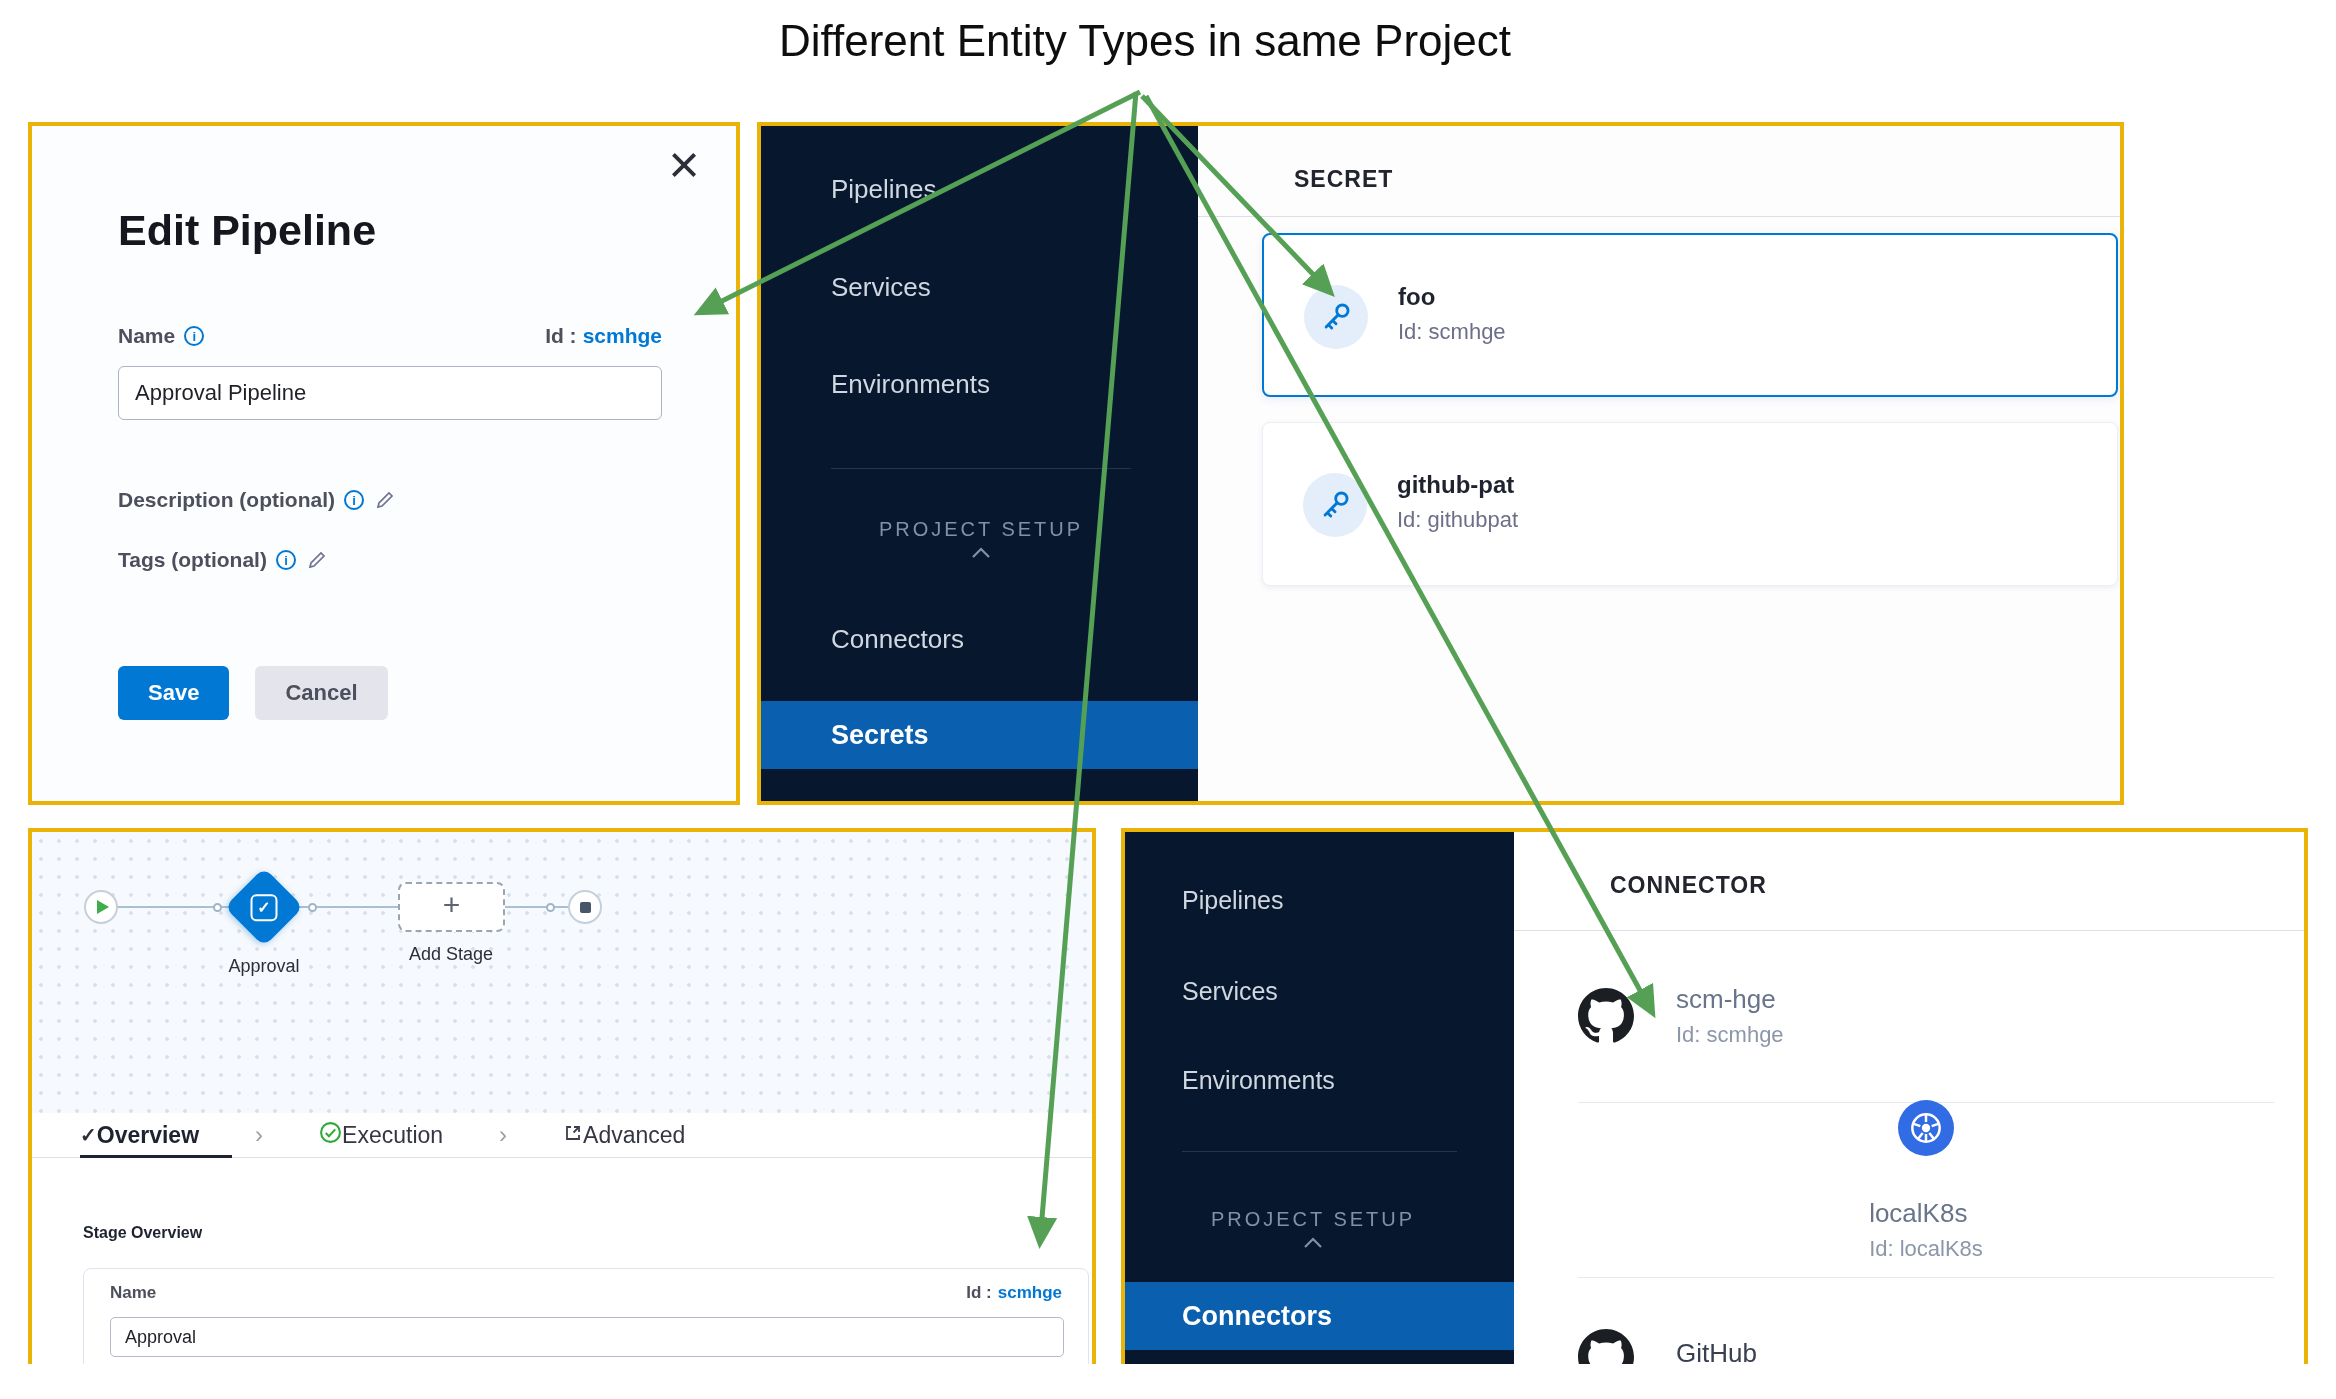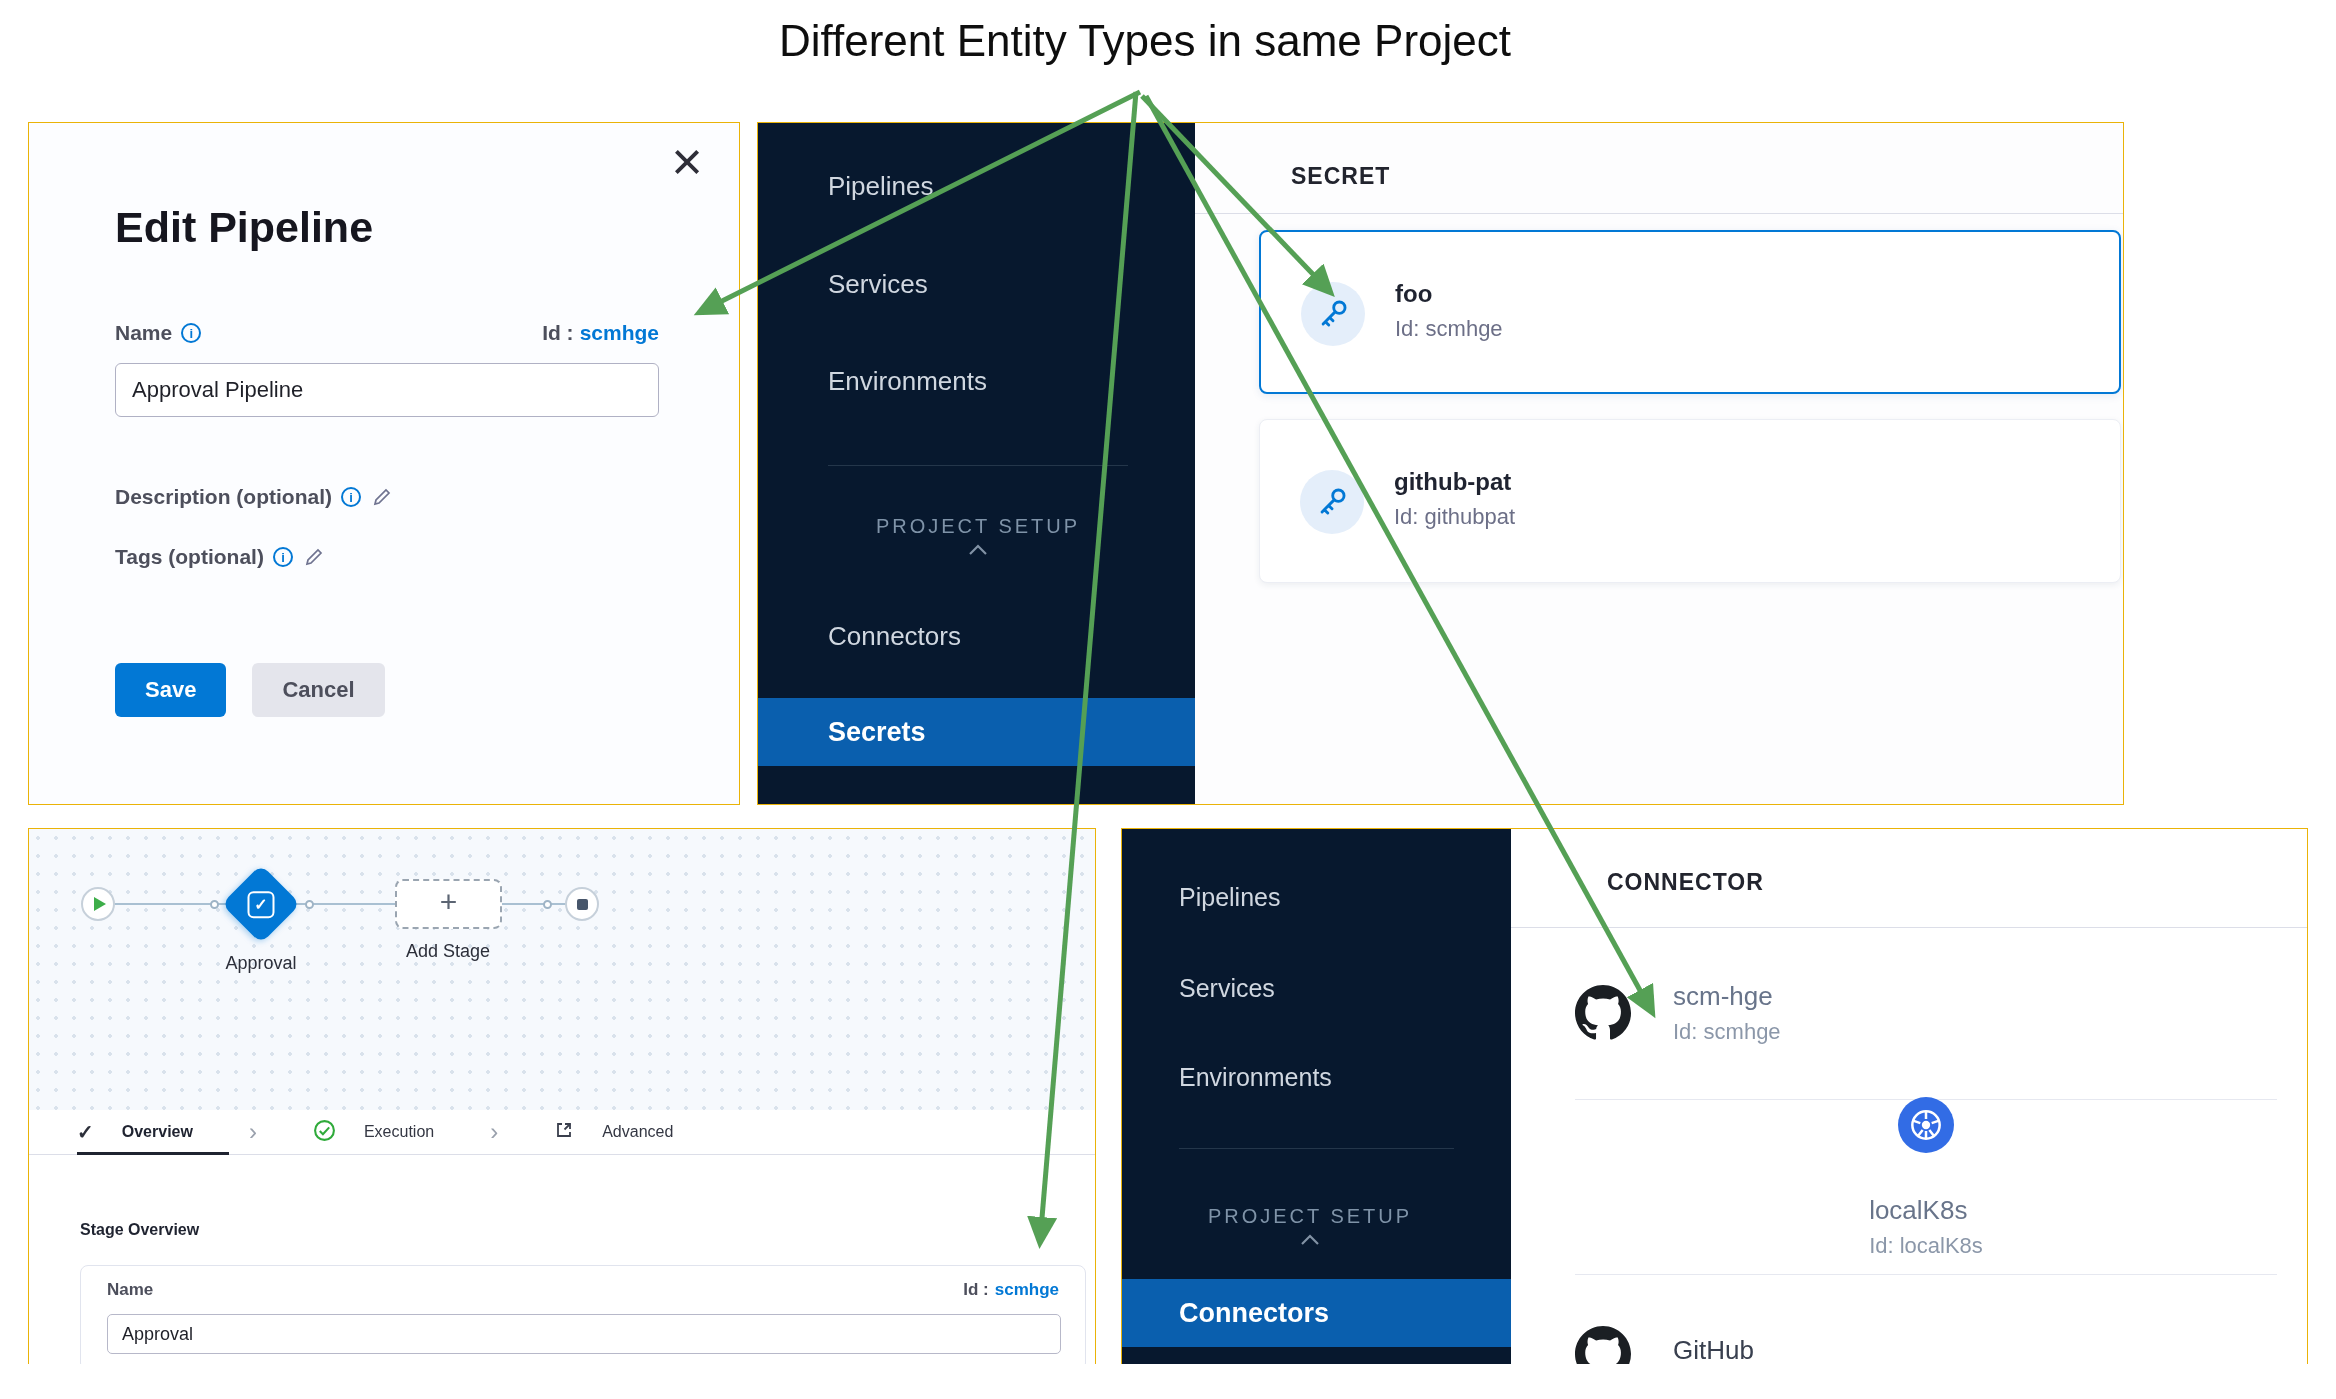--- a/index.html
+++ b/index.html
@@ -12,7 +12,7 @@
   svg.arrows { position: absolute; left: 0; top: 0; width: 2336px; height: 1399px;
     z-index: 60; pointer-events: none; }
 
-  .panel { position: absolute; background: #ffffff; border: 1px solid #eab308; overflow: hidden; }
+  .panel { position: absolute; background: #ffffff; border: 4px solid #eab308; overflow: hidden; }
 
   
   #modal { left: 28px; top: 122px; width: 712px; height: 683px; background: #fcfdff; }

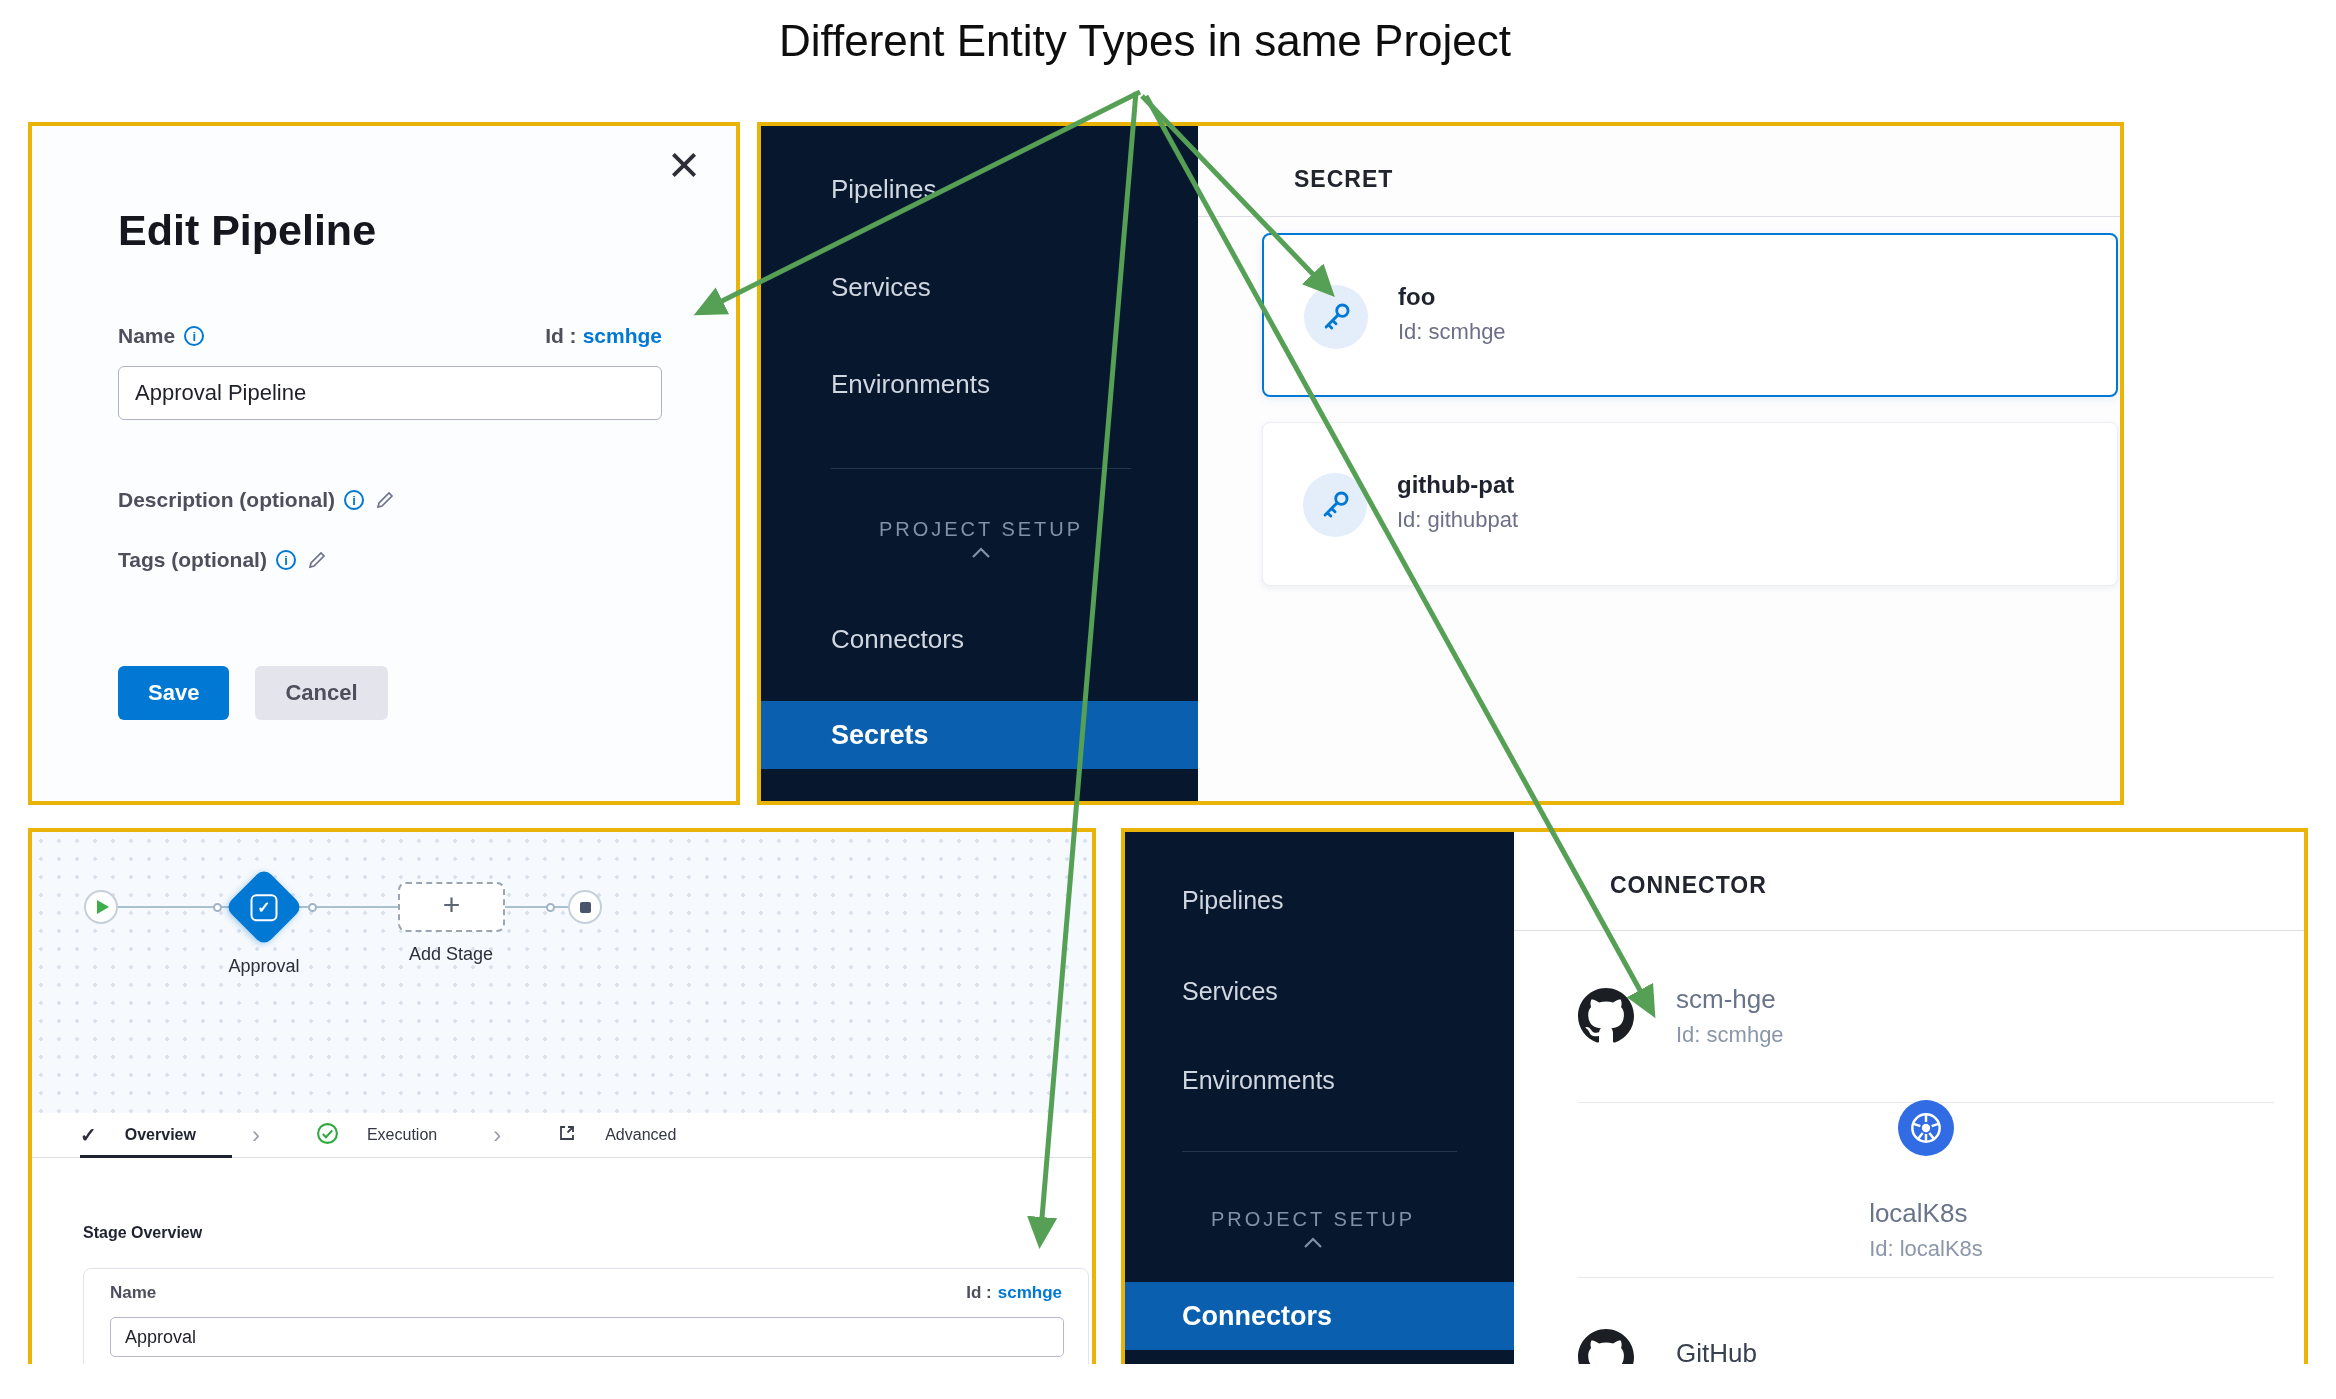--- a/index.html
+++ b/index.html
@@ -94,7 +94,7 @@
   .lbl-addstage { left: 349px; top: 112px; }
   .tabs { position: absolute; top: 281px; left: 0; right: 0; height: 45px; background: #ffffff;
     border-bottom: 1px solid #dcdee8; display: flex; align-items: center; padding-left: 48px; }
-  .tab { display: inline-flex; align-items: center; gap: 28px; font-size: 16px; color: #343743; cursor: pointer; }
+  .tab { display: inline-flex; align-items: center; gap: 0; font-size: 23px; color: #343743; cursor: pointer; }
   .tab.active { font-weight: 700; color: #1f2330; }
   .tab-check { color: #2c2f3a; font-size: 20px; }
   .tab-check::after { content: "✓"; }

